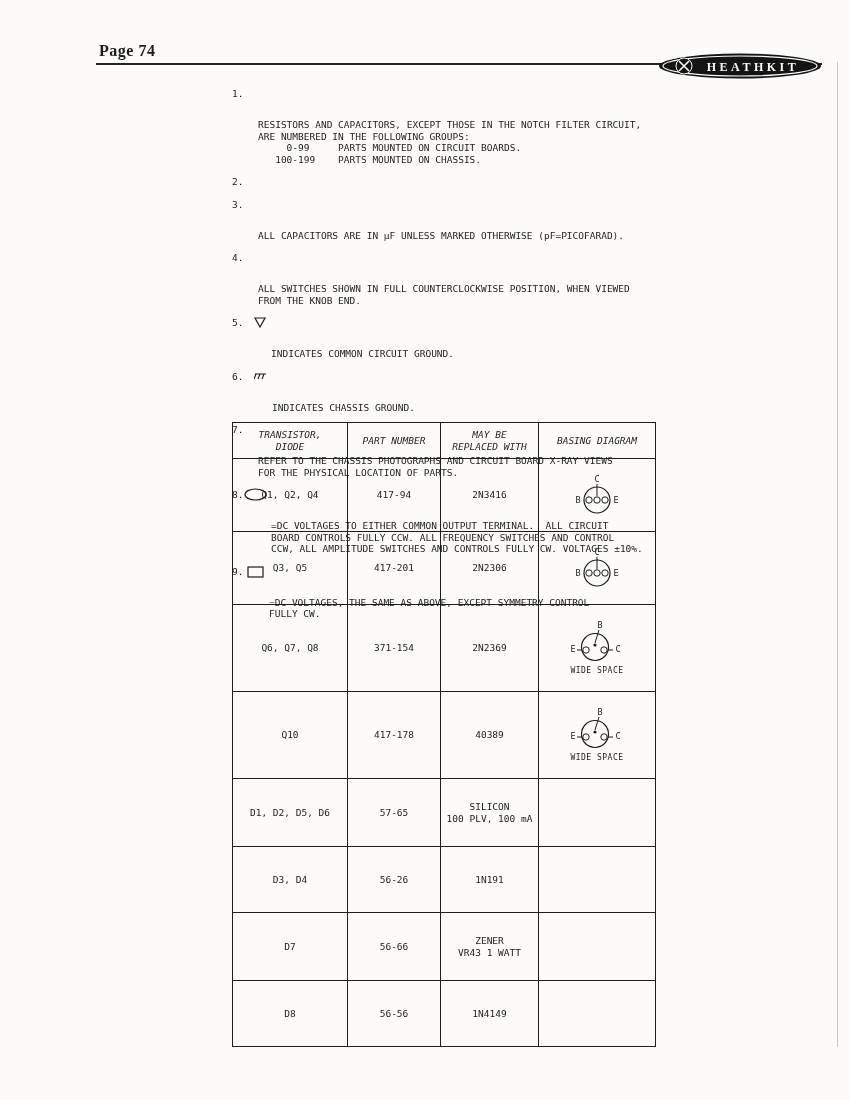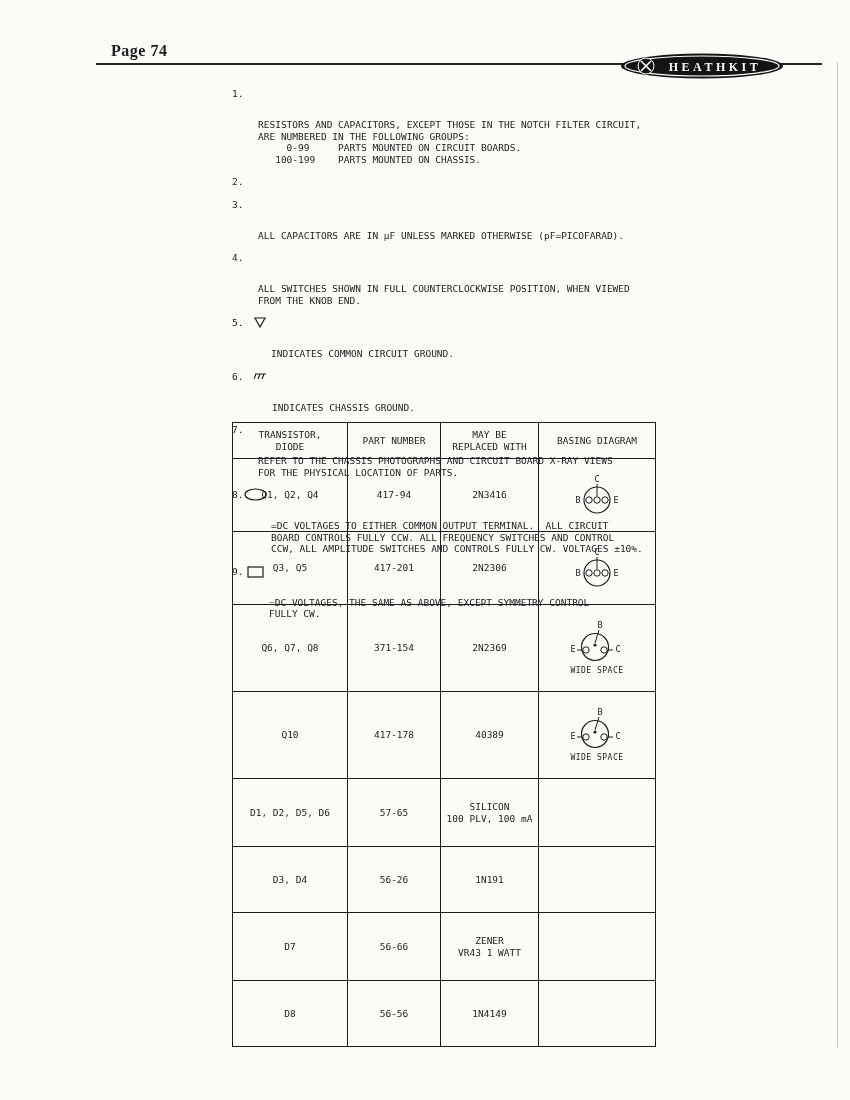--- a/index.html
+++ b/index.html
@@ -16,7 +16,7 @@
   .page-number {
     position: absolute; left: 99px; top: 42px;
     font-family: "Liberation Serif", serif;
-    font-size: 16px; font-weight: bold; letter-spacing: .5px; margin-left: 12px;
+    font-size: 16px; font-weight: bold; letter-spacing: .5px;
   }
   .header-rule {
     position: absolute; left: 96px; top: 63px;

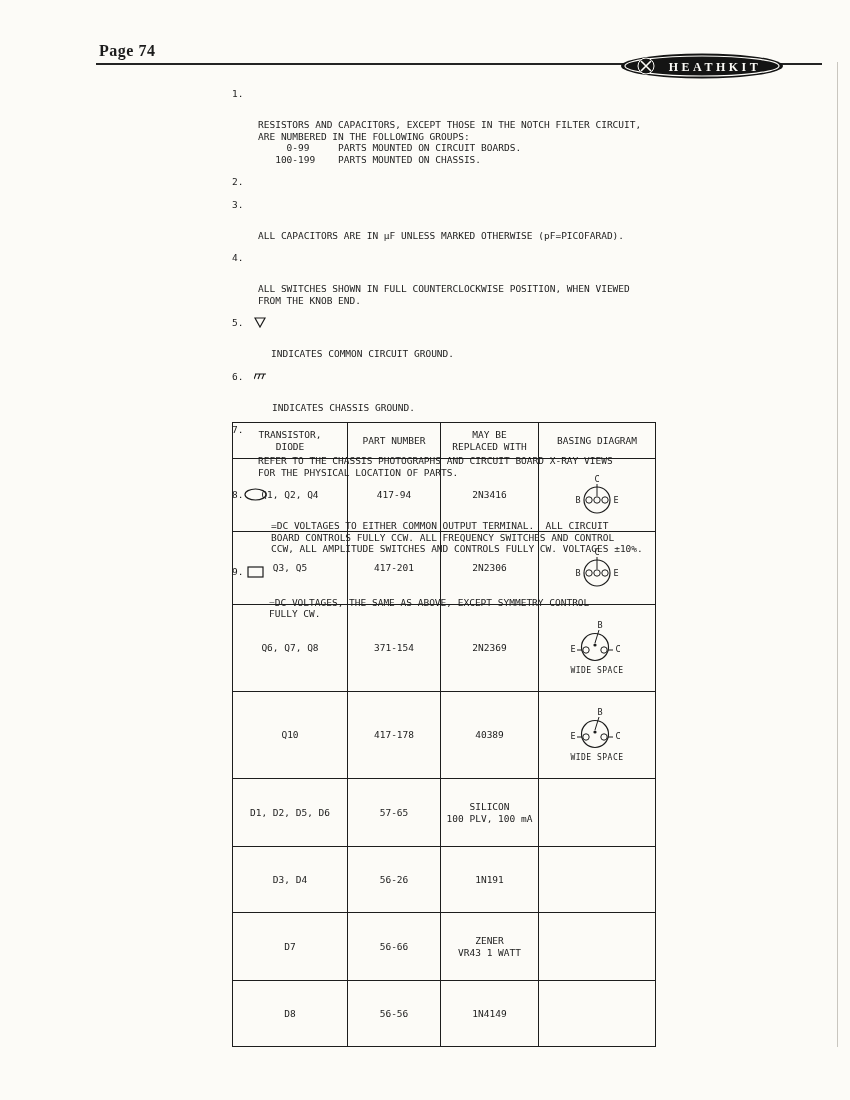--- a/index.html
+++ b/index.html
@@ -27,7 +27,7 @@
     width: 1px; height: 985px; background: #c9c6bf;
   }
 
-  .logo { position: absolute; left: 620px; top: 53px; }
+  .logo { position: absolute; left: 658px; top: 53px; }
 
   
   .notes {

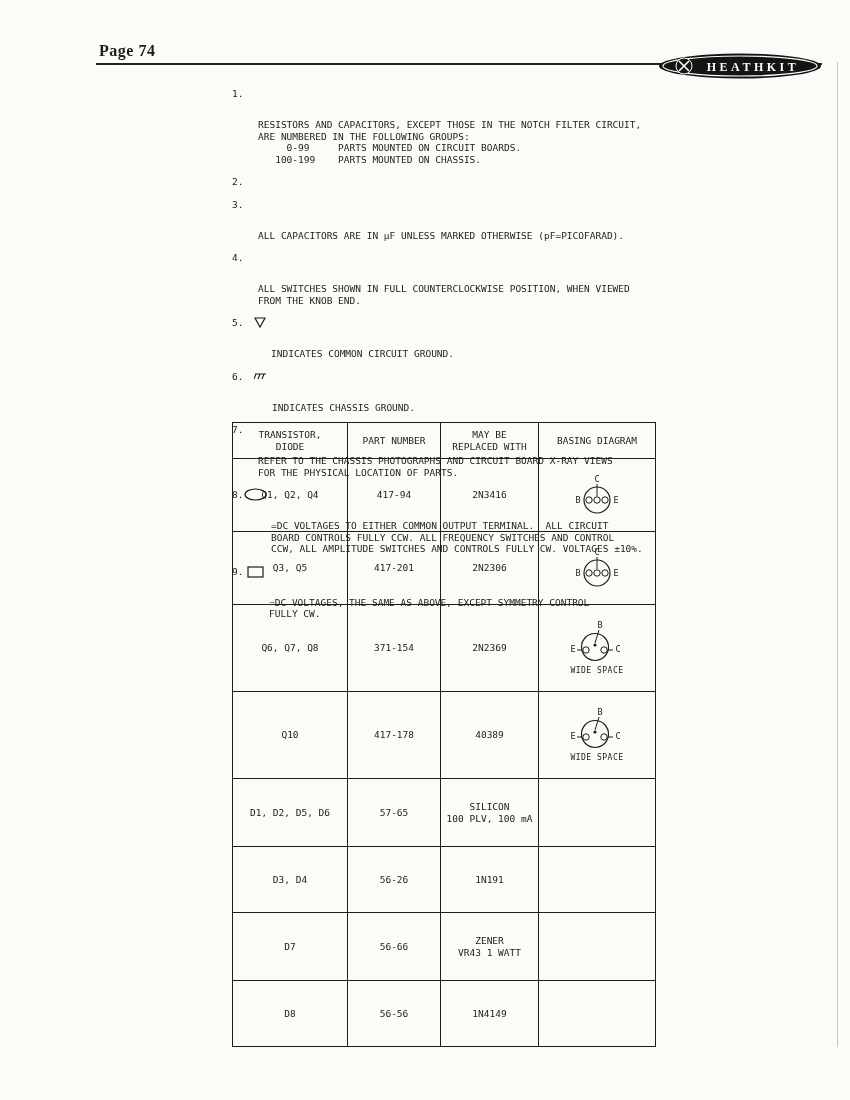--- a/index.html
+++ b/index.html
@@ -63,7 +63,7 @@
     white-space: pre-line;
     padding: 2px;
   }
-  .parts-table thead tr { height: 36px; }
+  .parts-table thead tr { height: 36px; font-style: italic; }
   tr.rh65 { height: 65px; }
   tr.rh66 { height: 66px; }
   tr.rh67 { height: 67px; }

